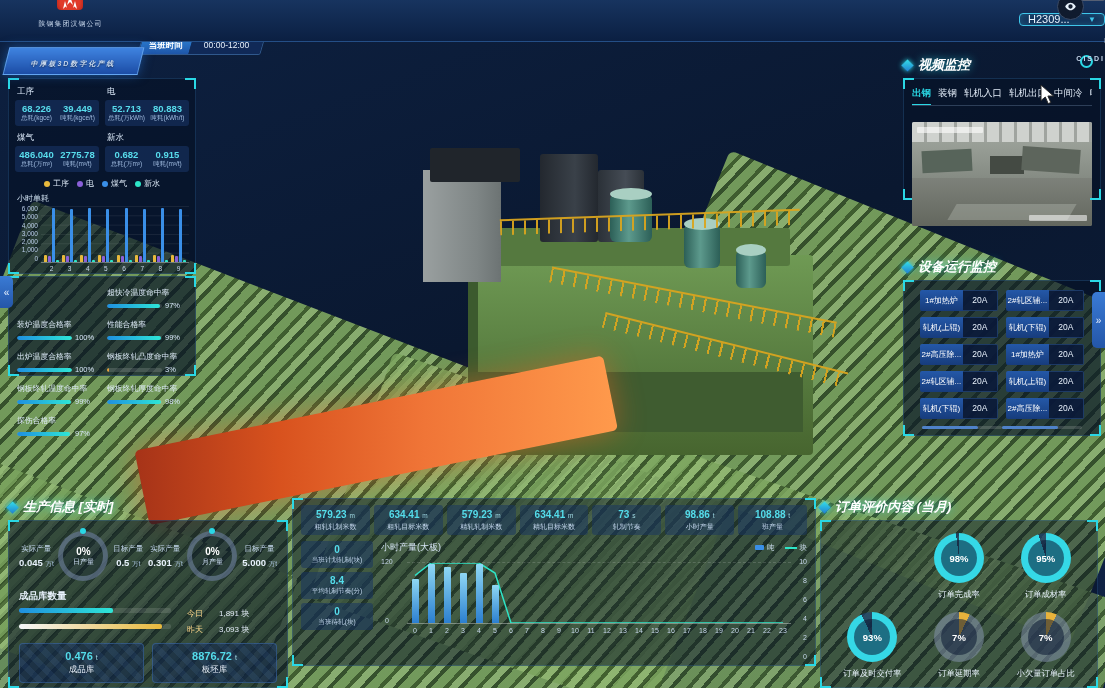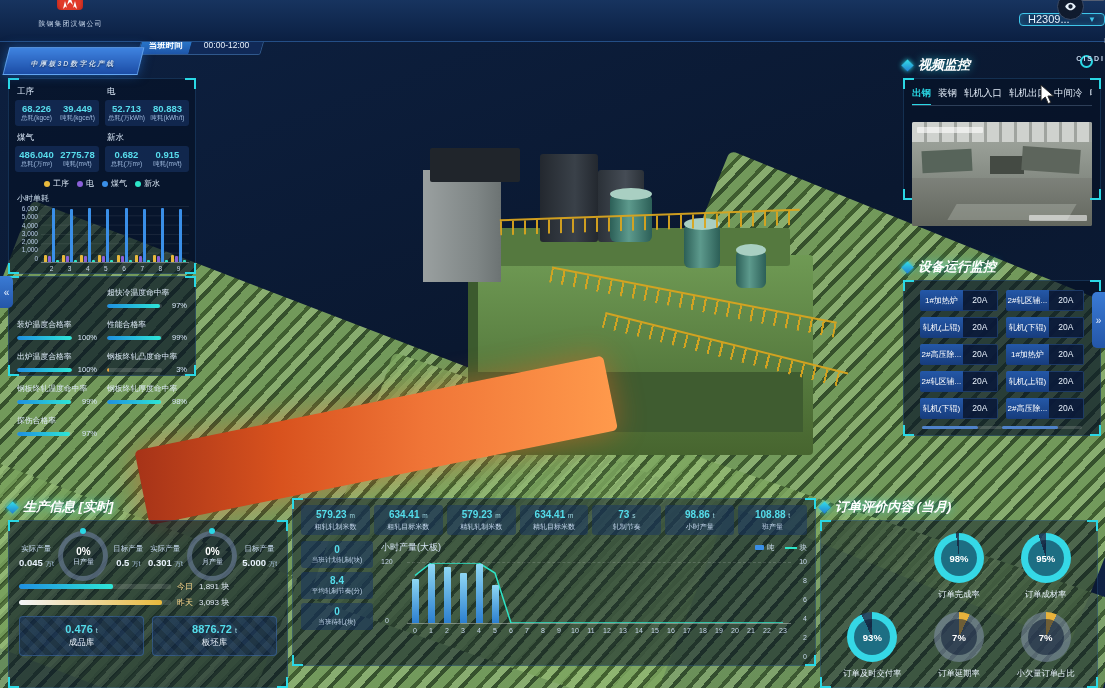--- a/index.html
+++ b/index.html
@@ -110,7 +110,7 @@
   .qrow{display:flex;align-items:center;gap:3px}
   .qtrack{flex:1;height:4px;background:rgba(255,255,255,.14);border-radius:2px;overflow:hidden}
   .q-fill{display:block;height:4px;background:linear-gradient(90deg,#1f8fe0,#2ee6d6);border-radius:2px}
-  .qpct{font-size:7.5px;color:#d7e6f8;width:22px;text-align:right}
+  .qpct{font-size:7.5px;color:#d7e6f8;width:22px;text-align:left}
 
   
   .p-video{left:903px;top:56px;width:198px}

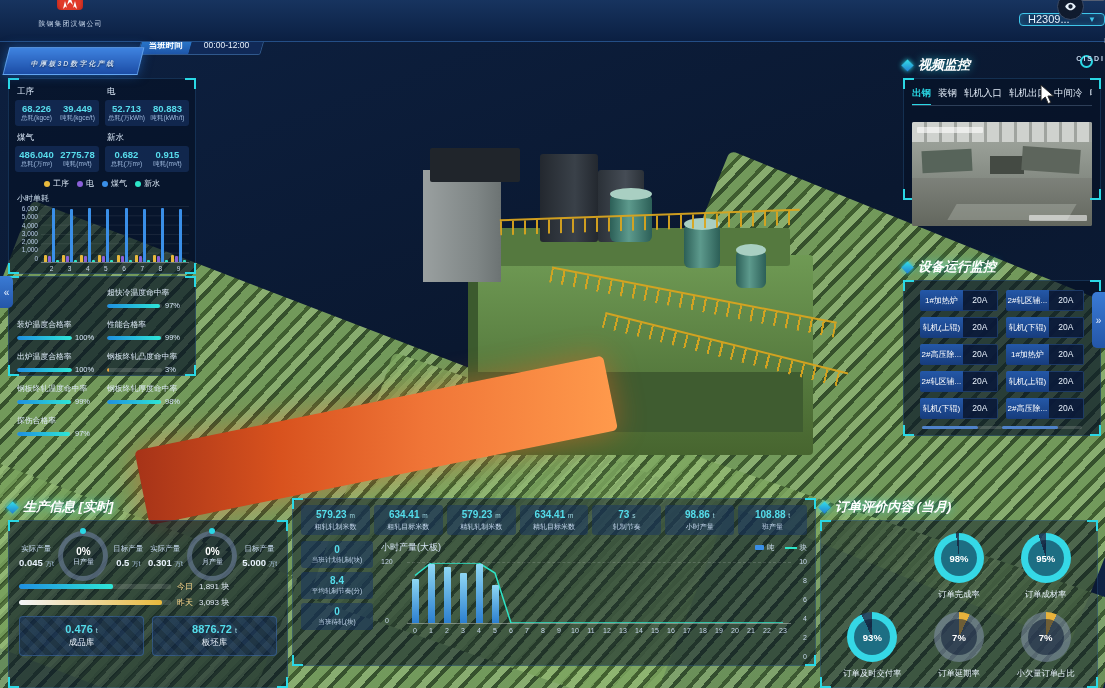--- a/index.html
+++ b/index.html
@@ -652,6 +652,7 @@
             <div class="pval"><span>5.000</span> <span class="pu">万t</span></div>
           </div>
       </div>
+      <div class="invtitle">成品库数量</div>
       <div class="invrow">
         <span class="invtrack">
             <i class="inv-fill inv-cyan" style="width: 62%;"></i>

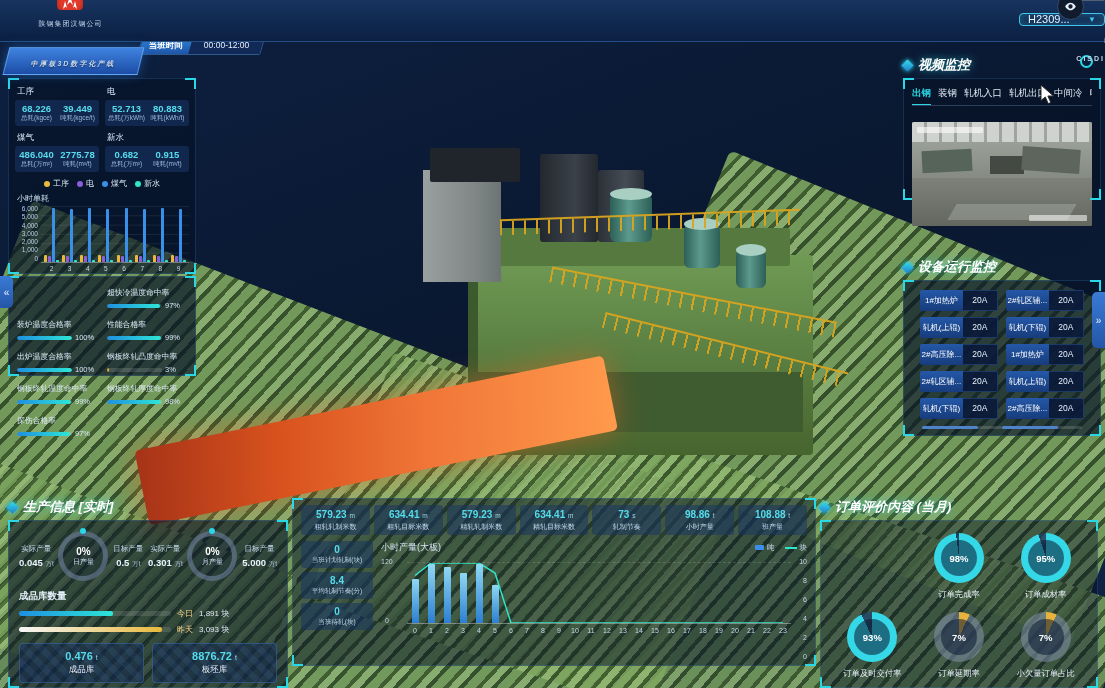--- a/index.html
+++ b/index.html
@@ -155,7 +155,7 @@
   .ring .rp{font-size:10px;font-weight:bold;color:#fff}
   .ring .rl{font-size:7px;color:#cfe0f5}
   .invtitle{font-size:9.5px;font-weight:bold;color:#e8f2fc;margin:9px 0 5px}
-  .invrow{display:flex;align-items:center;gap:6px;margin-bottom:5px}
+  .invrow{display:flex;align-items:flex-start;gap:16px;margin-bottom:5px}
   .invtrack{width:152px;height:5px;background:rgba(255,255,255,.12);border-radius:2px;overflow:hidden}
   .inv-fill{display:block;height:5px;border-radius:2px}
   .inv-cyan{background:linear-gradient(90deg,#1f8fe0,#2ee6d6)}

